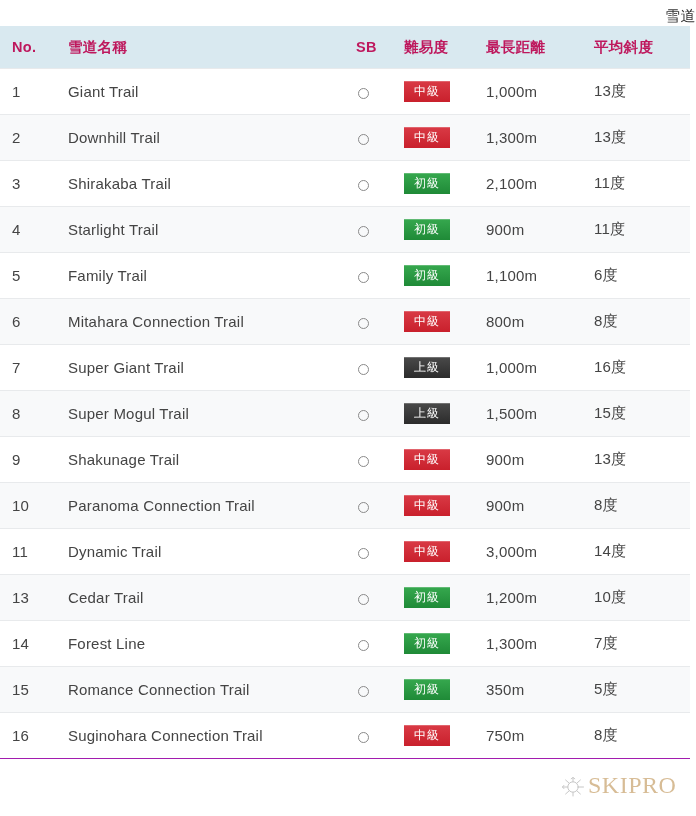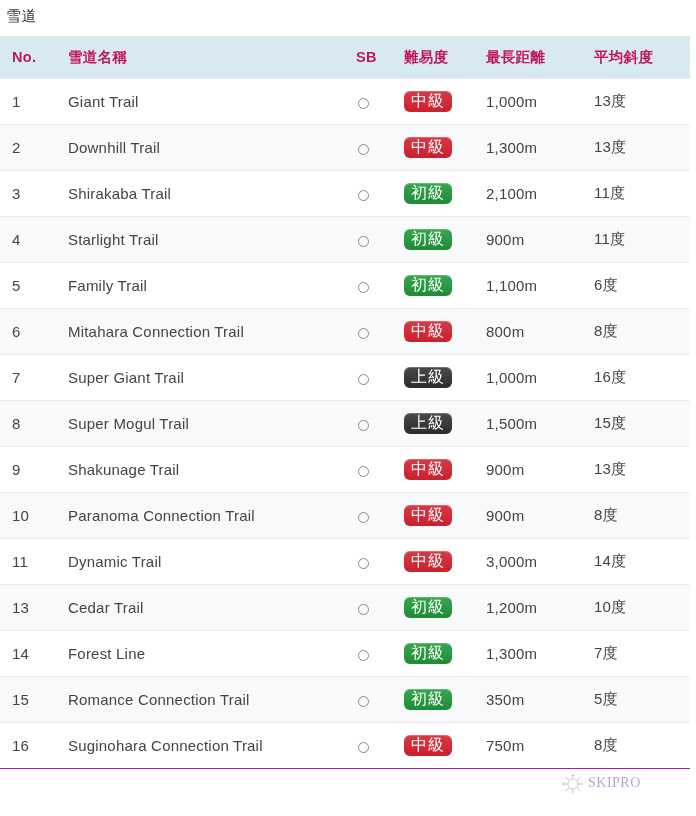--- a/index.html
+++ b/index.html
@@ -27,8 +27,9 @@
     padding: 6px 0 0 6px;
     line-height: 20px;
     letter-spacing: 0.5px;
-    height: 36px;
+    height: 26px;
     box-sizing: border-box;
+    text-align: right;
   }
   table.trail-table {
     width: 690px;

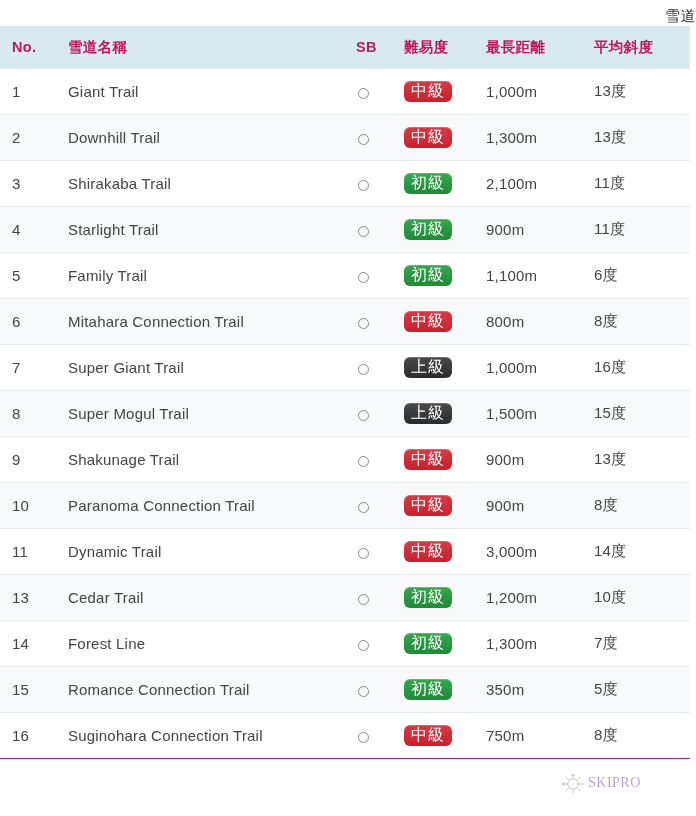--- a/index.html
+++ b/index.html
@@ -103,9 +103,9 @@
     display: inline-block;
     min-width: 32px;
     padding: 3px 7px 4px 7px;
-    border-radius: 6px;
+    border-radius: 0;
     color: #ffffff;
-    font-size: 16px;
+    font-size: 12px;
     line-height: 14px;
     text-align: center;
     letter-spacing: 1px;

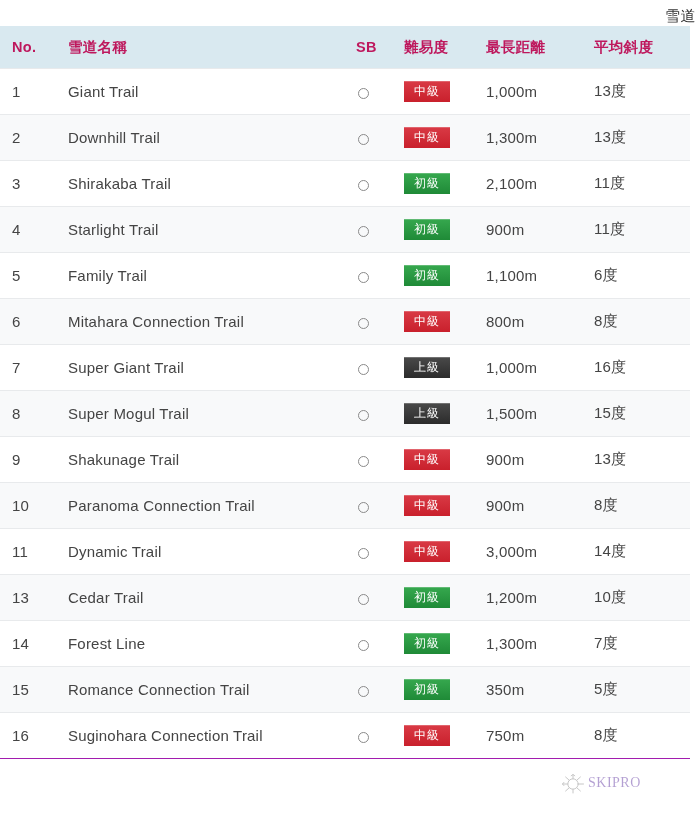--- a/index.html
+++ b/index.html
@@ -133,8 +133,8 @@
     user-select: none;
   }
   .watermark .wm-text {
-    font-size: 14px;
-    color: #4c1d95;
+    font-size: 24px;
+    color: #a16207;
     font-family: "Liberation Serif", "DejaVu Serif", serif;
     letter-spacing: 0.5px;
   }

